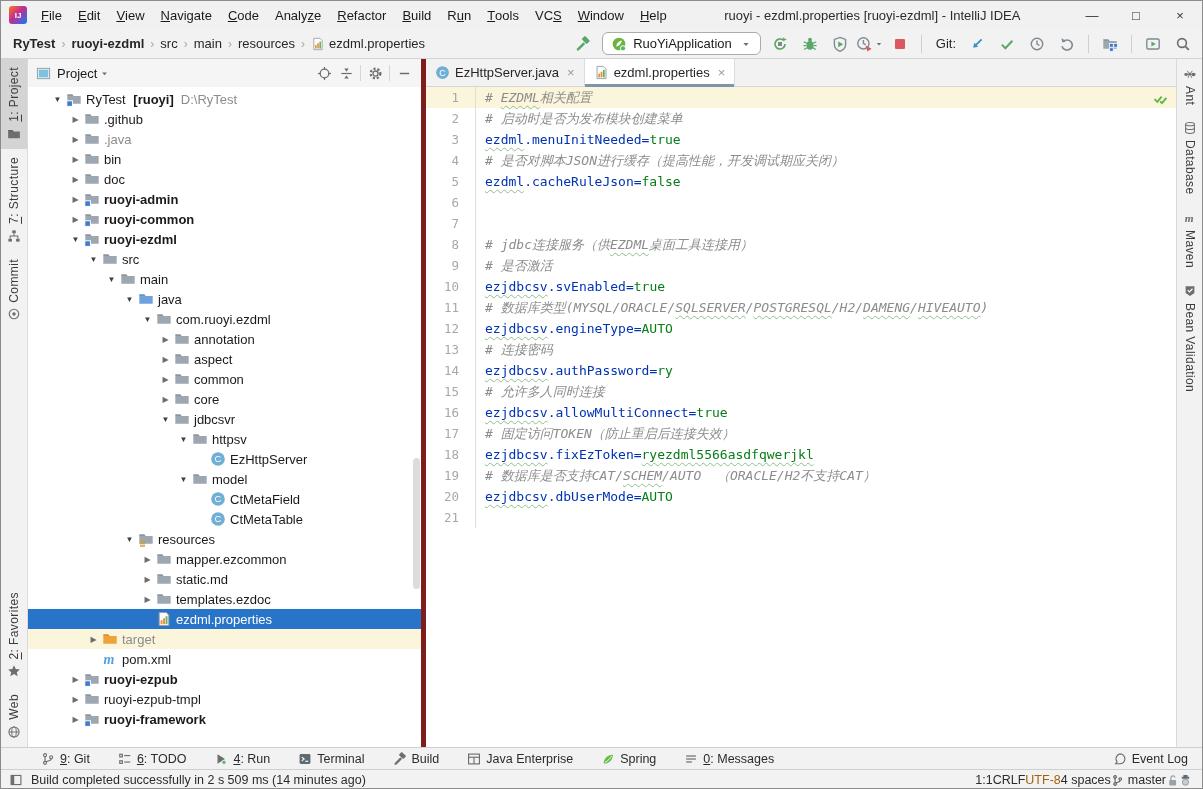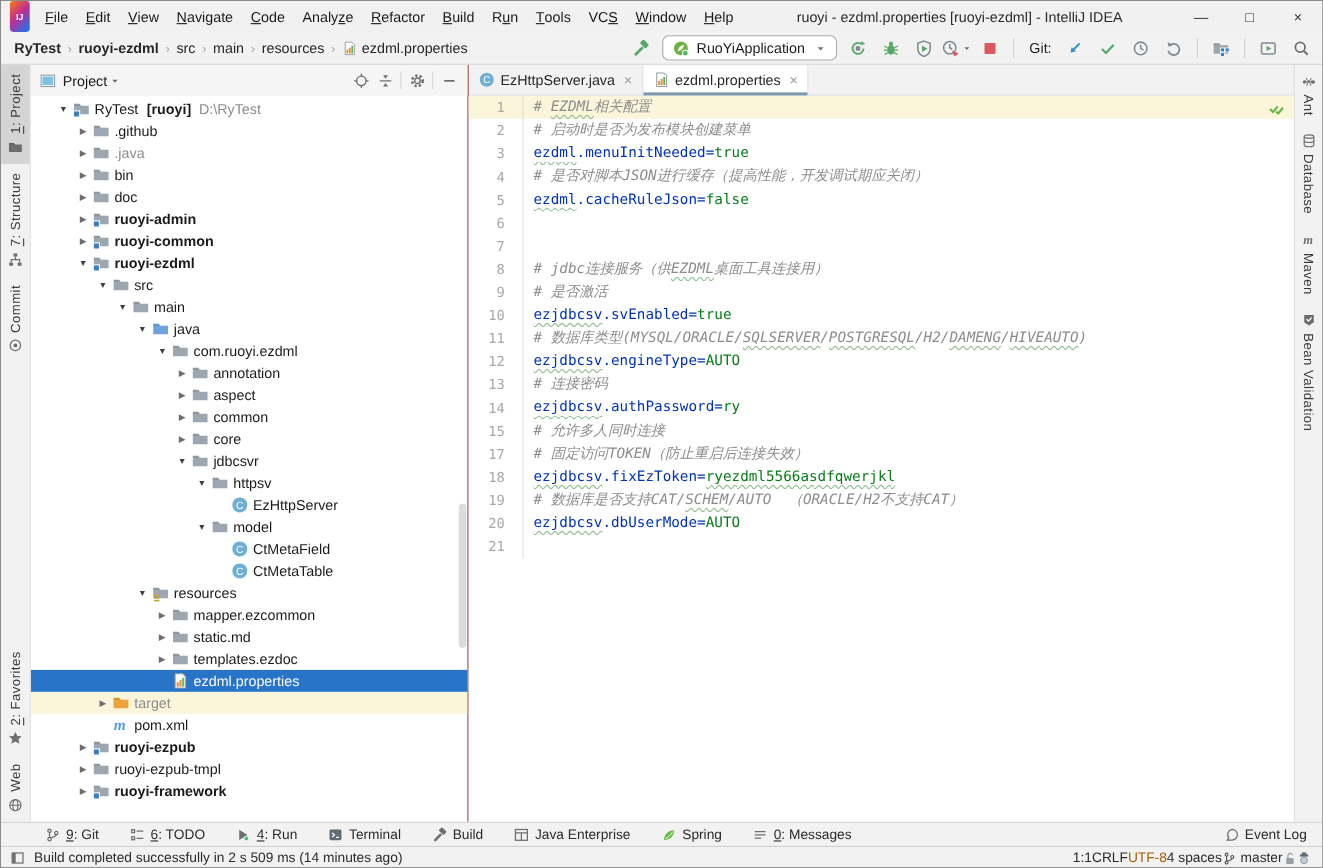--- a/index.html
+++ b/index.html
@@ -16,7 +16,7 @@
 
   
   .titlebar { height:28px; display:flex; align-items:center; background:#F1F1F1; }
-  .app-logo { width:18px; height:28px; margin:0 6px 0 8px; border-radius:3px;
+  .app-logo { width:18px; height:18px; margin:0 6px 0 8px; border-radius:3px;
     background:linear-gradient(135deg,#F97A12,#C22D92 45%,#087CFA); color:#fff;
     font-size:8px; font-weight:bold; display:flex; align-items:center; justify-content:center; }
   .menubar { display:flex; height:100%; }

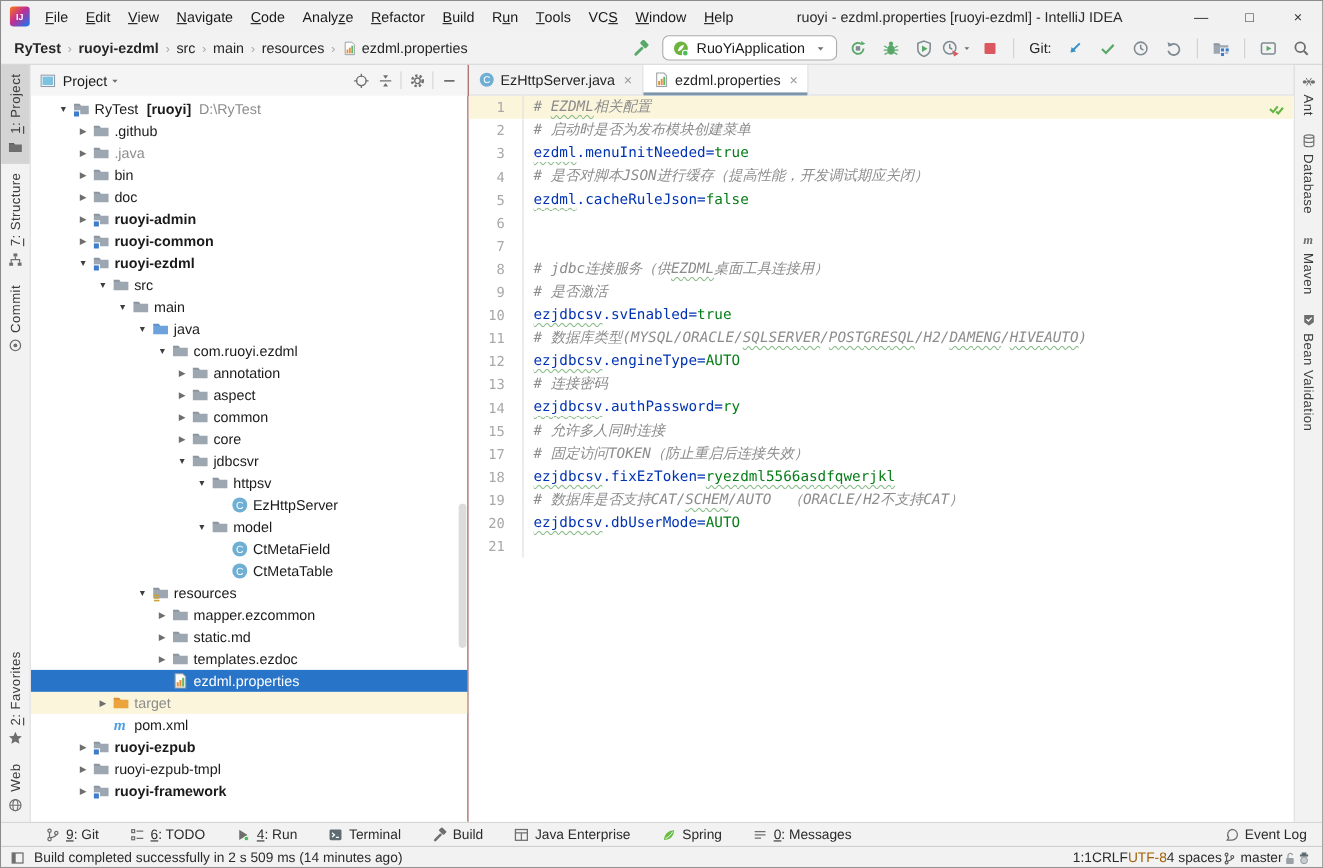--- a/index.html
+++ b/index.html
@@ -52,7 +52,7 @@
   .stripe-label.down { writing-mode:vertical-rl; letter-spacing:.4px; }
 
   
-  .project-panel { width:398px; background:#FFFFFF; border-right:1px solid #7f1d1d; display:flex; flex-direction:column; position:relative; }
+  .project-panel { width:398px; background:#FFFFFF; border-right:5px solid #7f1d1d; display:flex; flex-direction:column; position:relative; }
   .panel-header { height:28px; flex:none; display:flex; align-items:center; padding:0 6px 0 8px; background:#F5F5F5; }
   .panel-title { margin:0 2px 0 6px; }
   .panel-header .spacer { flex:1; }

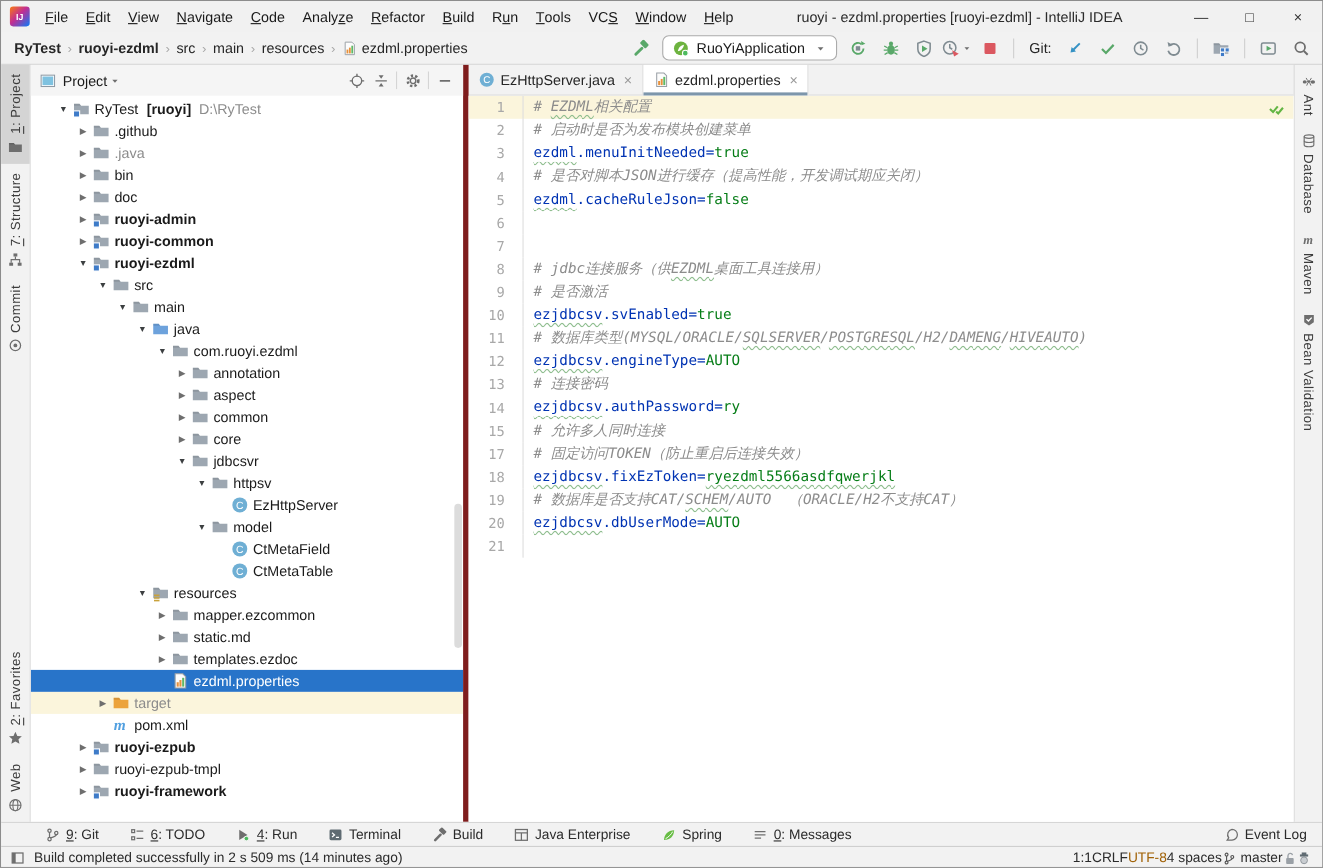--- a/index.html
+++ b/index.html
@@ -860,6 +860,10 @@
             <span class="code"><span class="sg-comment"># 允许多人同时连接</span></span>
           </div>
           <div class="code-line">
+            <span class="gutter">16</span>
+            <span class="code"><span class="sg-key wavy">ezjdbcsv</span><span class="sg-key">.allowMultiConnect</span><span class="sg-eq">=</span><span class="sg-value">true</span></span>
+          </div>
+          <div class="code-line">
             <span class="gutter">17</span>
             <span class="code"><span class="sg-comment"># 固定访问TOKEN（防止重启后连接失效）</span></span>
           </div>

